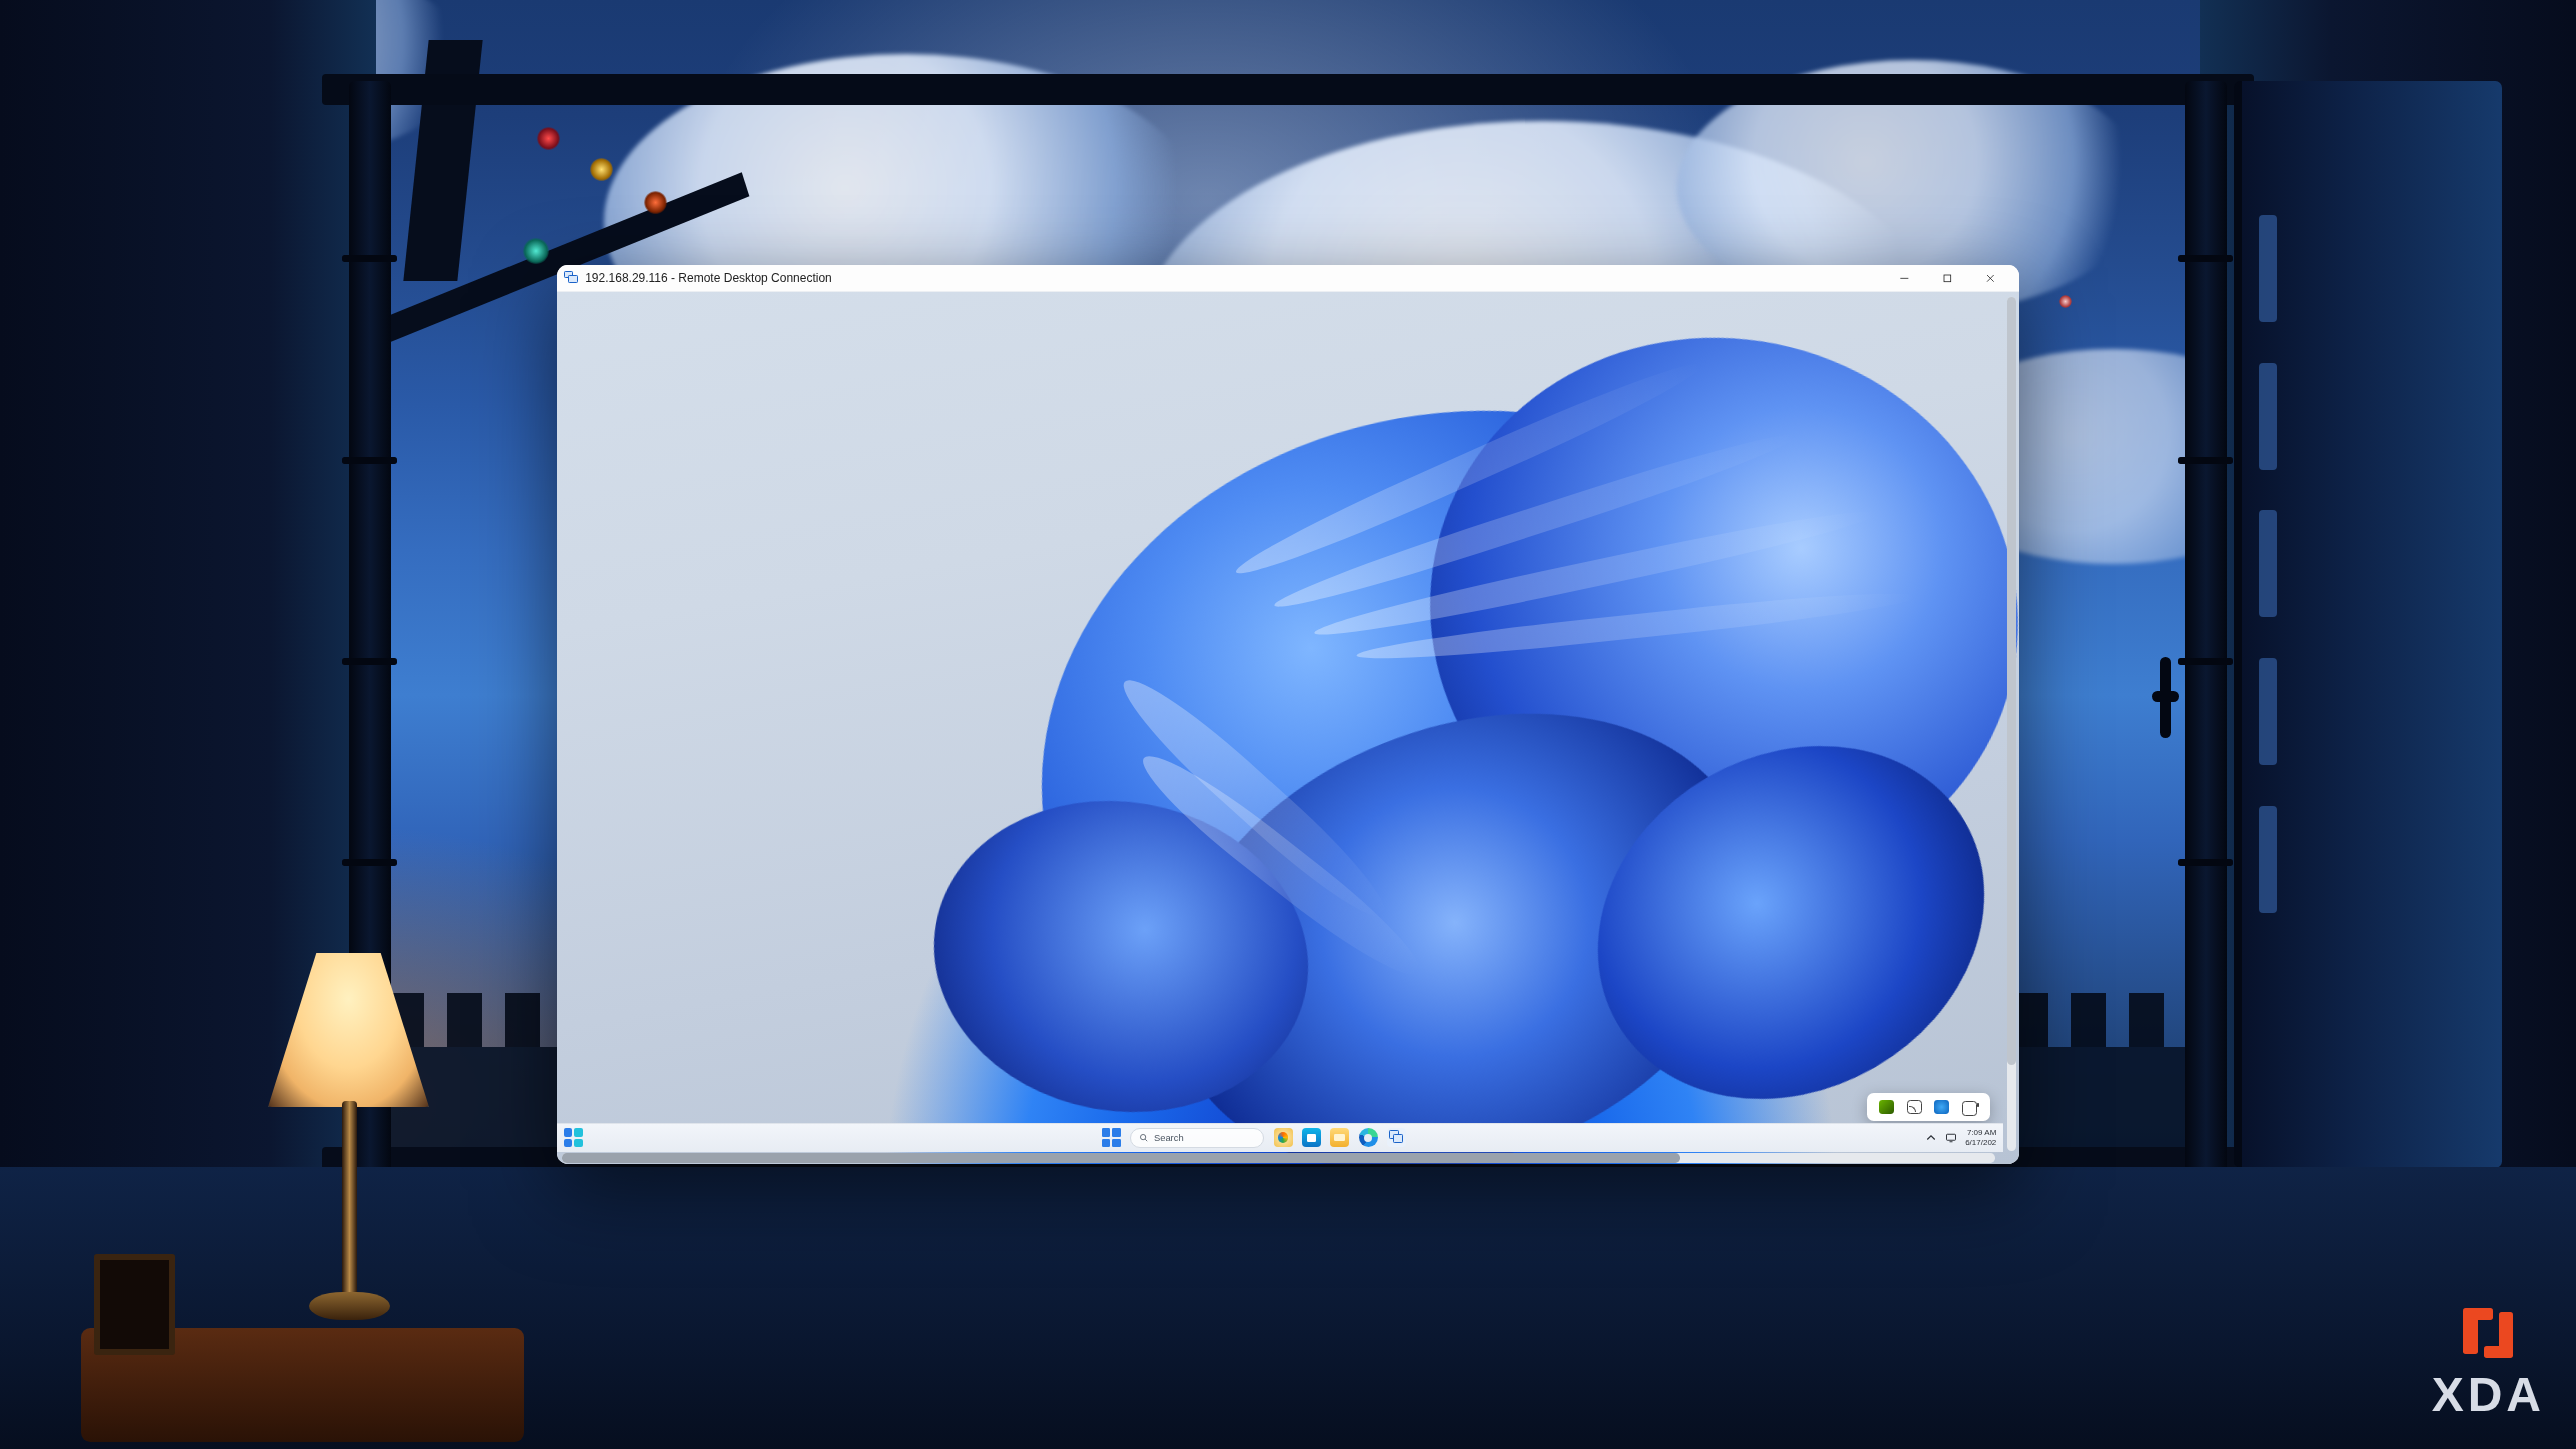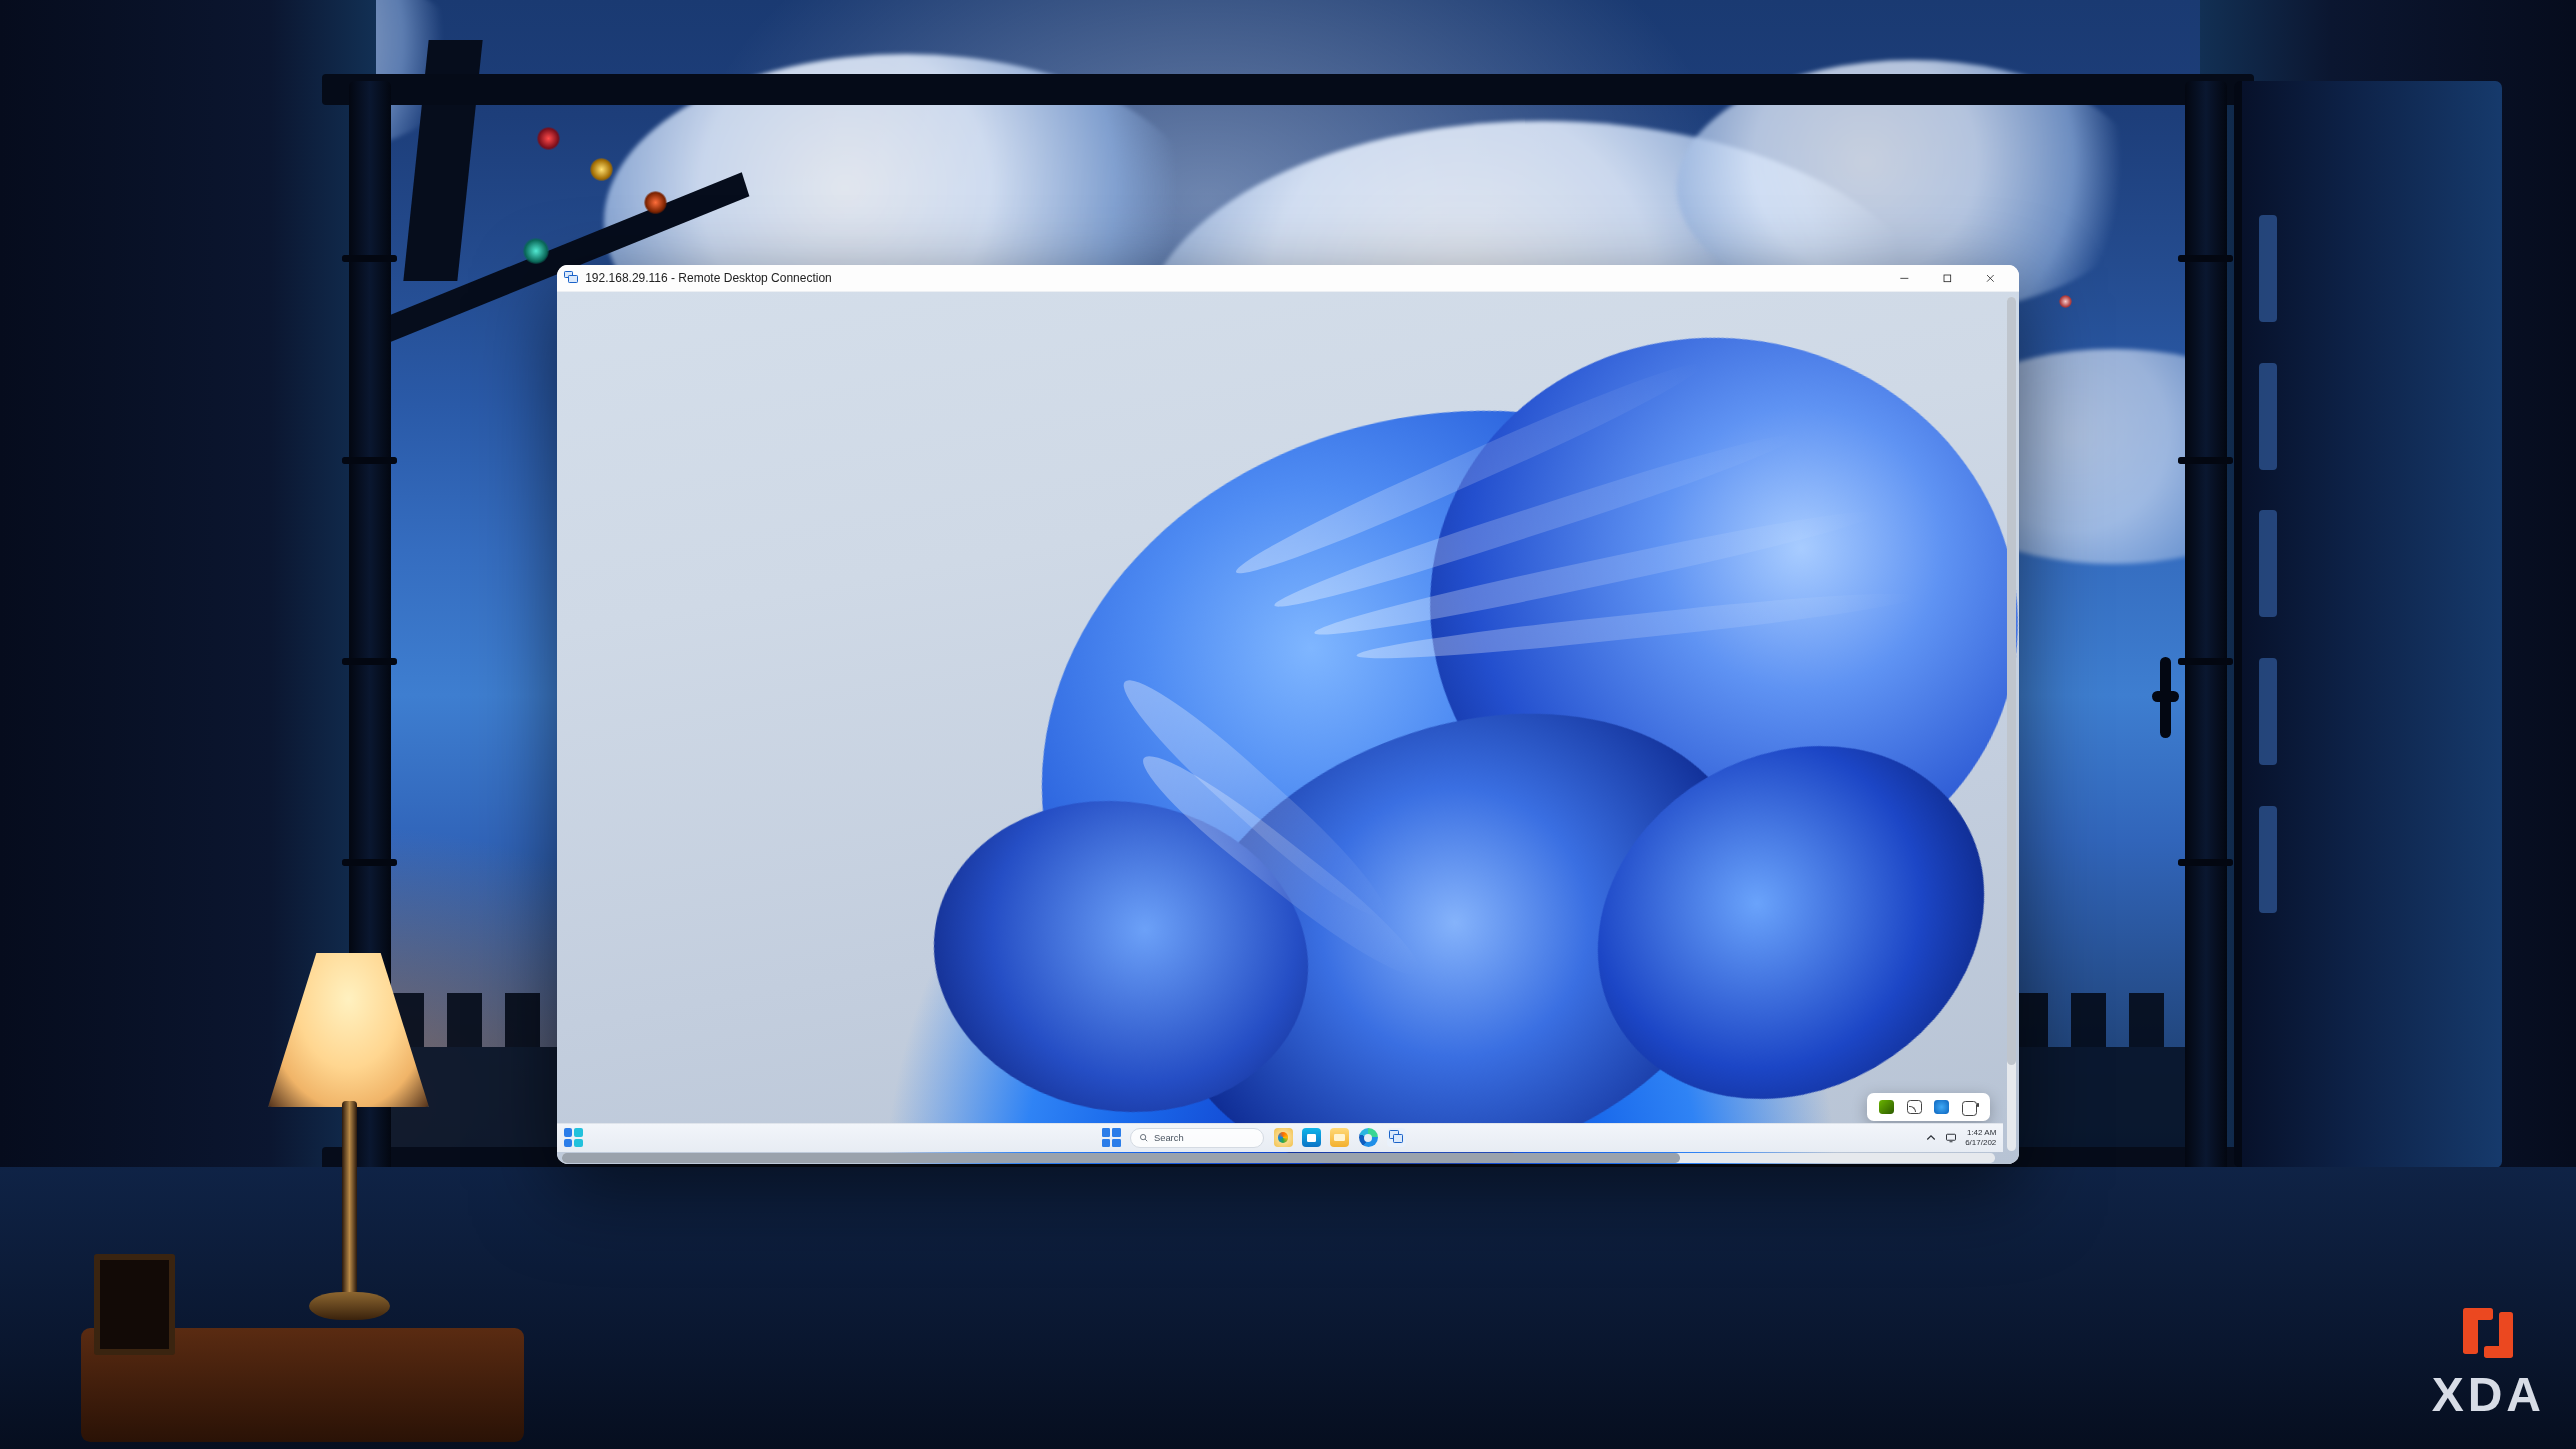--- a/index.html
+++ b/index.html
@@ -413,7 +413,7 @@
             </svg>
         </div>
         <div class="clock">
-          <span>1:42 AM</span>
+          <span>7:09 AM</span>
           <span>6/17/202</span>
         </div>
       </div>

